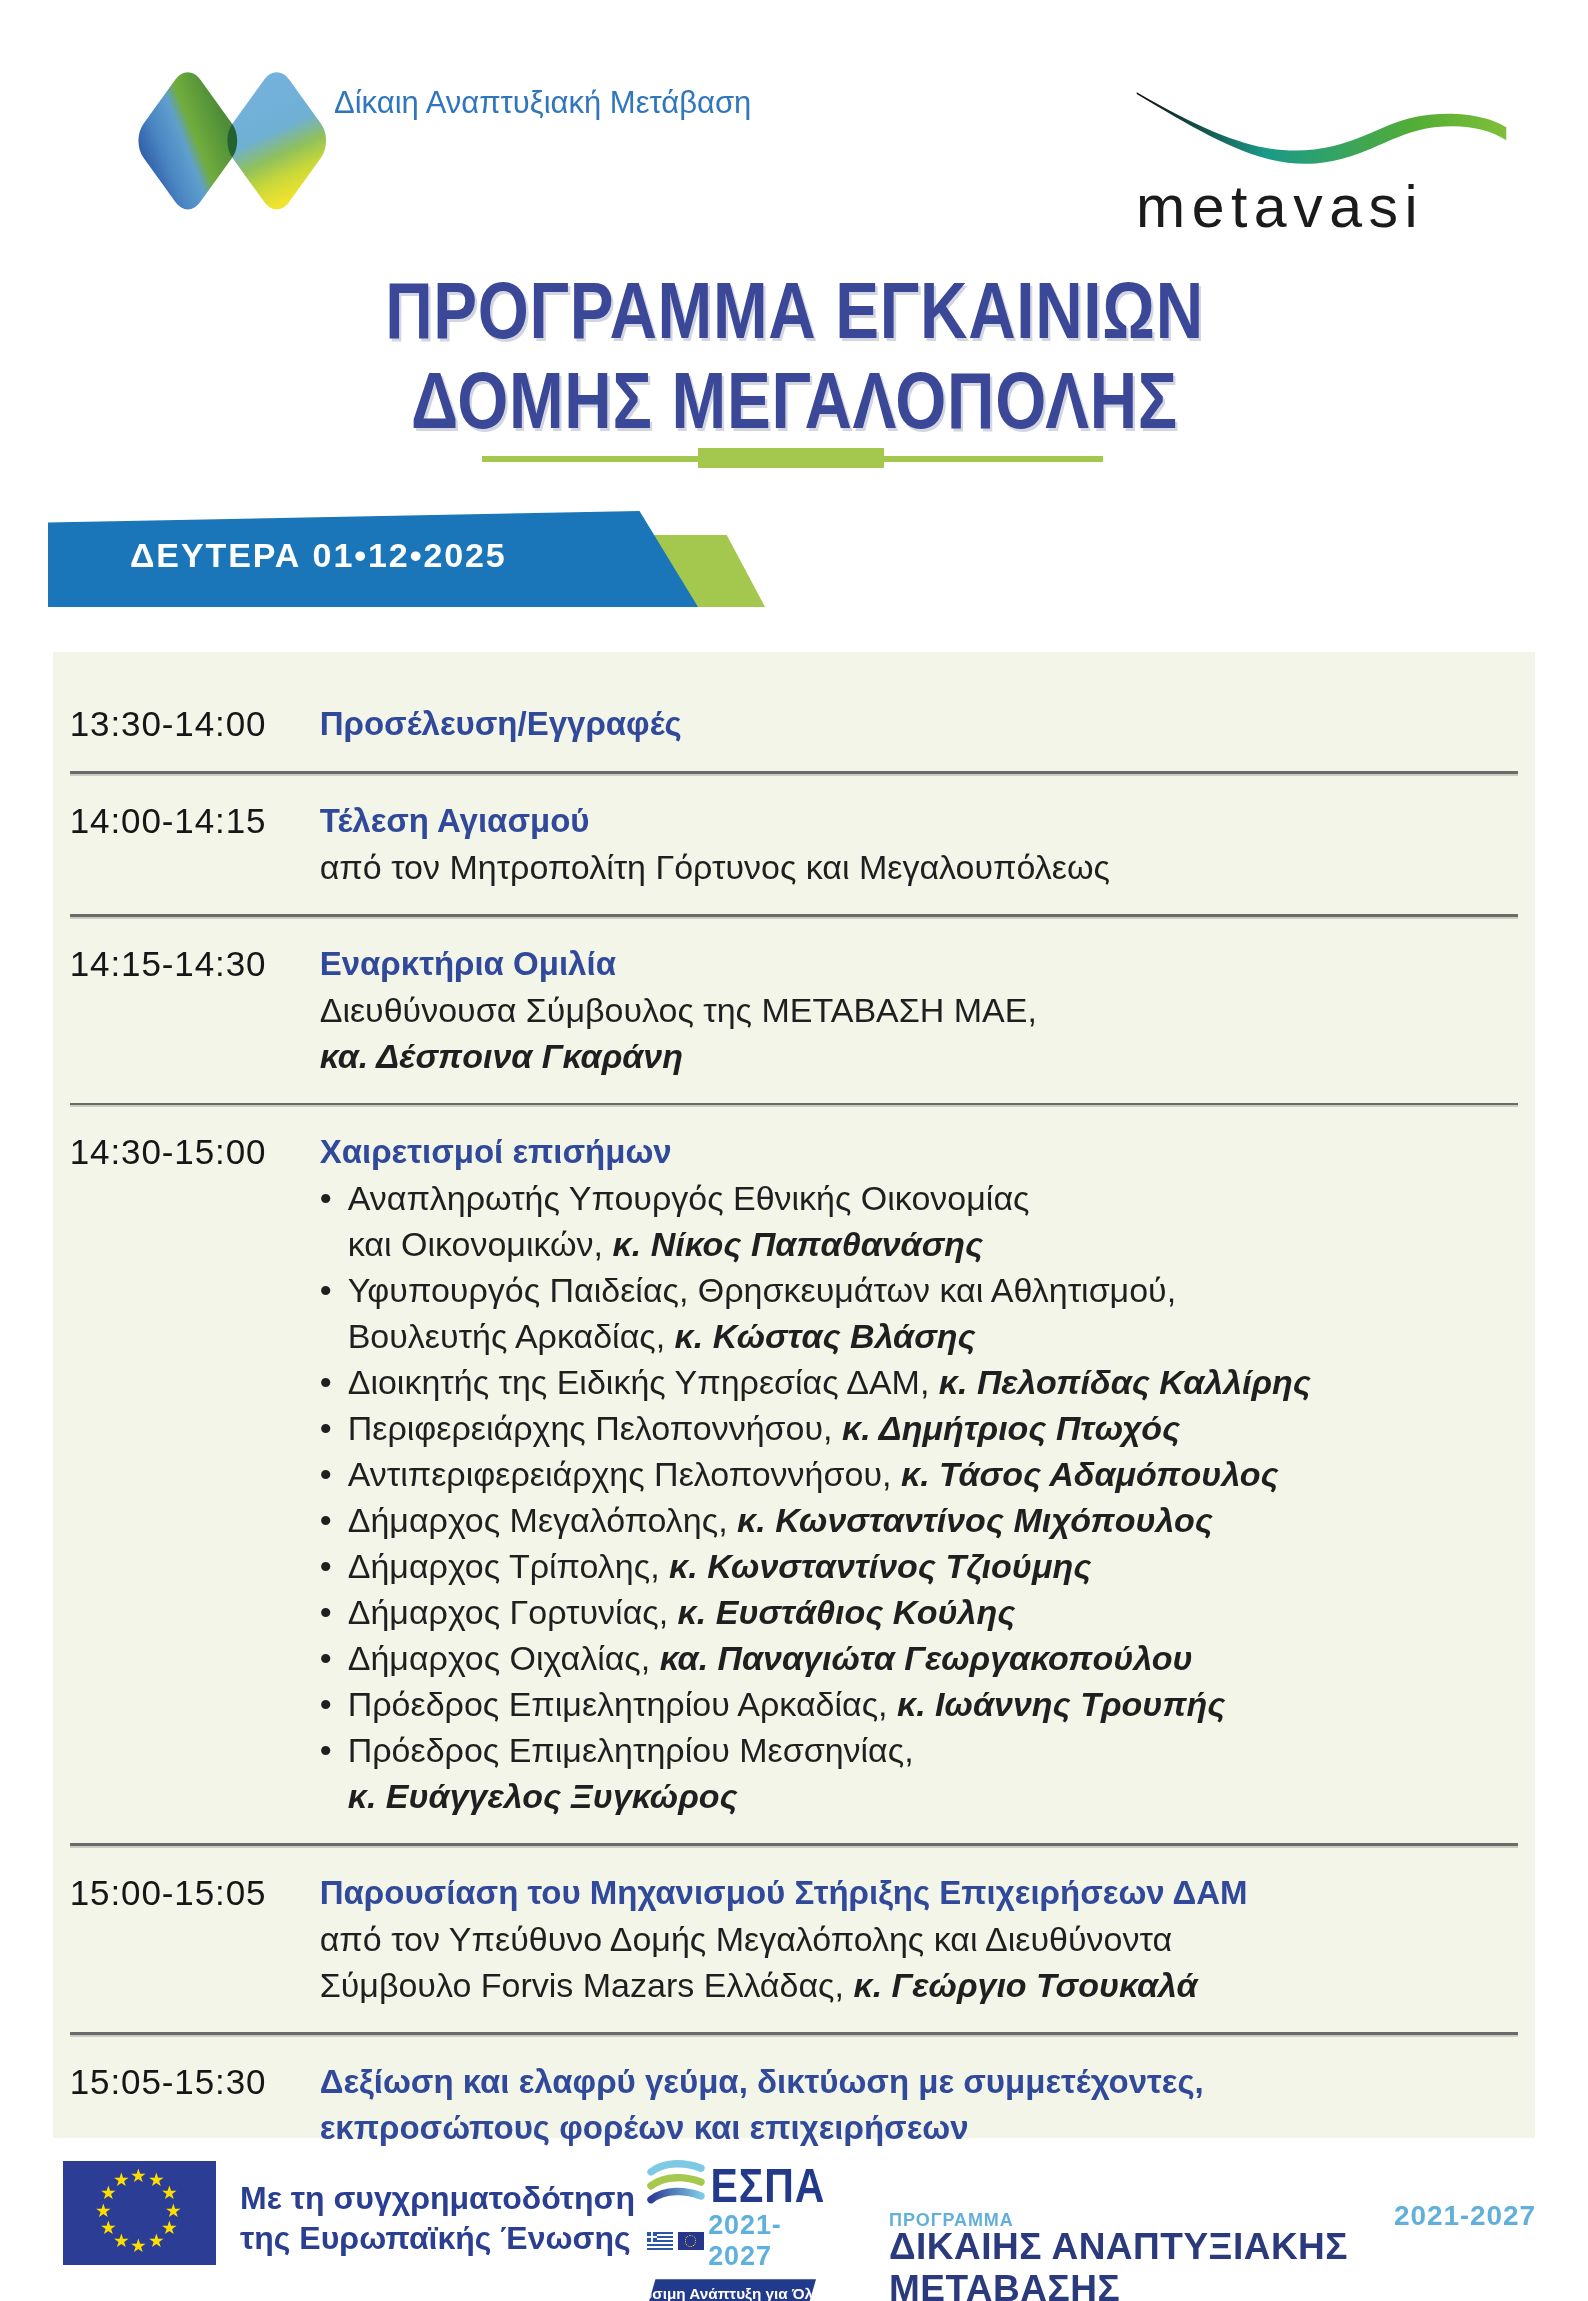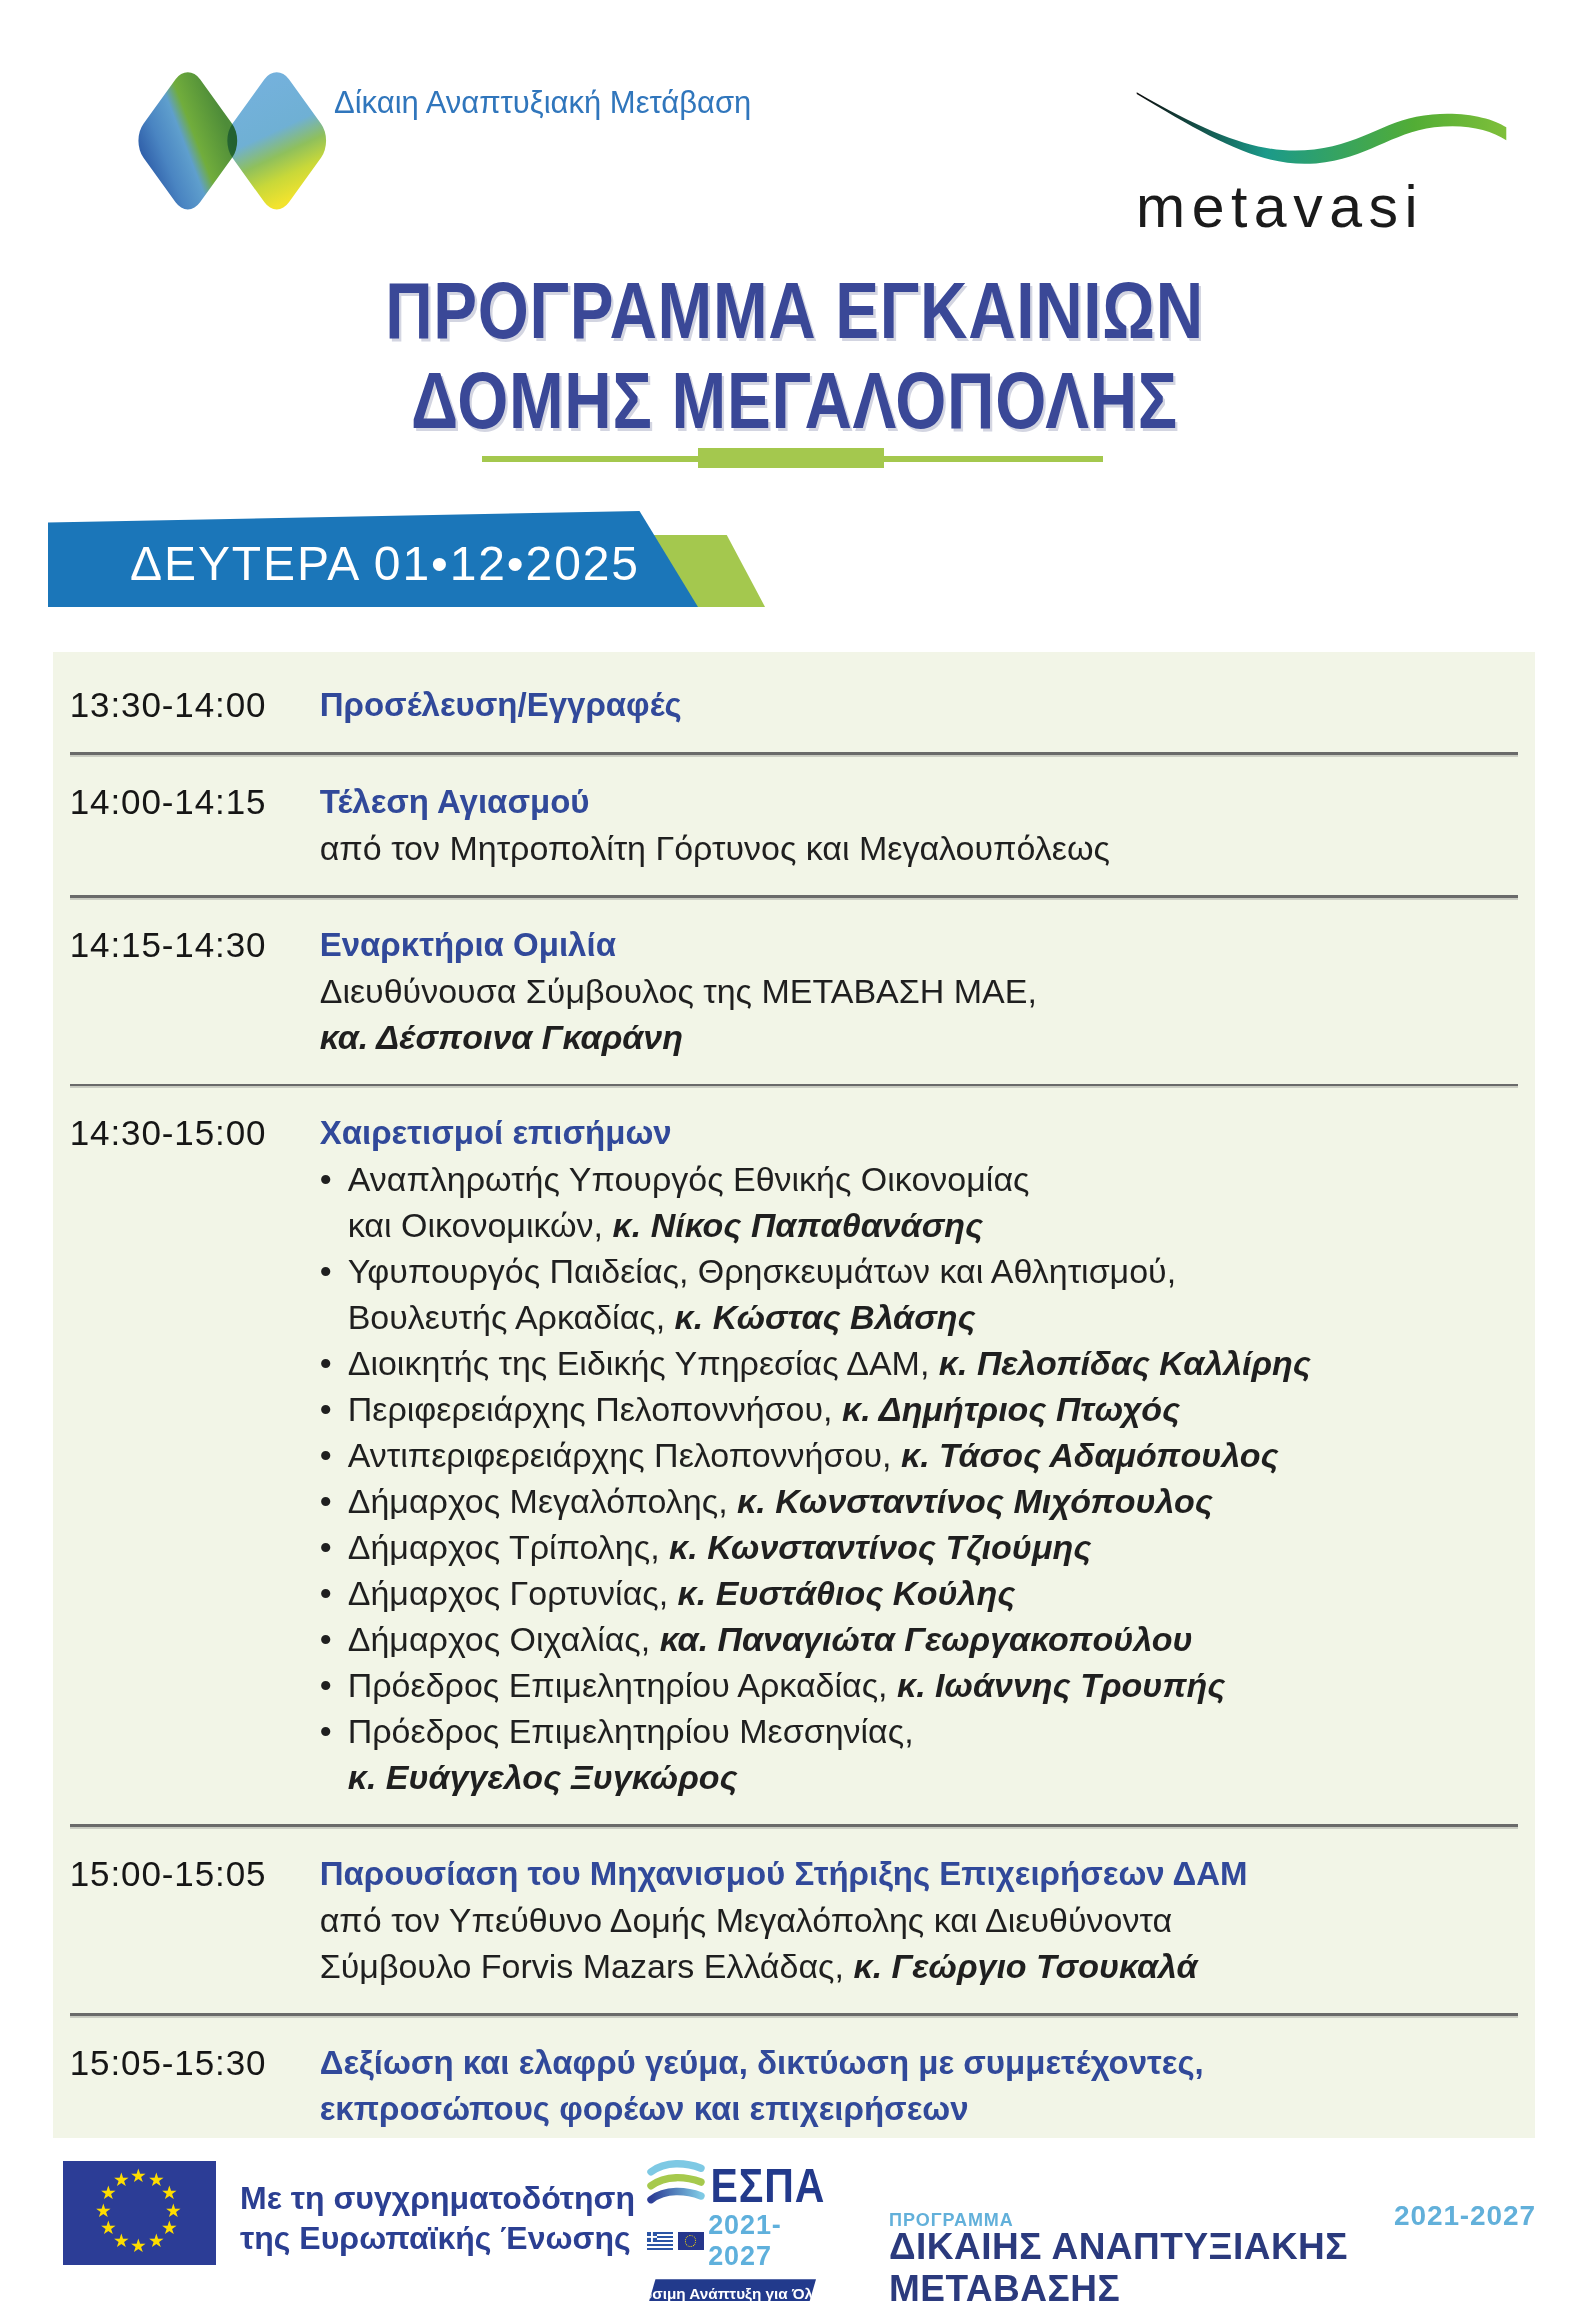--- a/index.html
+++ b/index.html
@@ -42,7 +42,7 @@
     clip-path:polygon(0% 12%,91% 0%,100% 100%,0% 100%);
   }
   .banner-label{
-    left:130px;top:536px;color:#ffffff;font-size:48px;font-weight:normal;letter-spacing:1.9px;
+    left:130px;top:536px;color:#ffffff;font-size:34px;font-weight:bold;letter-spacing:1.9px;
   }
 
   

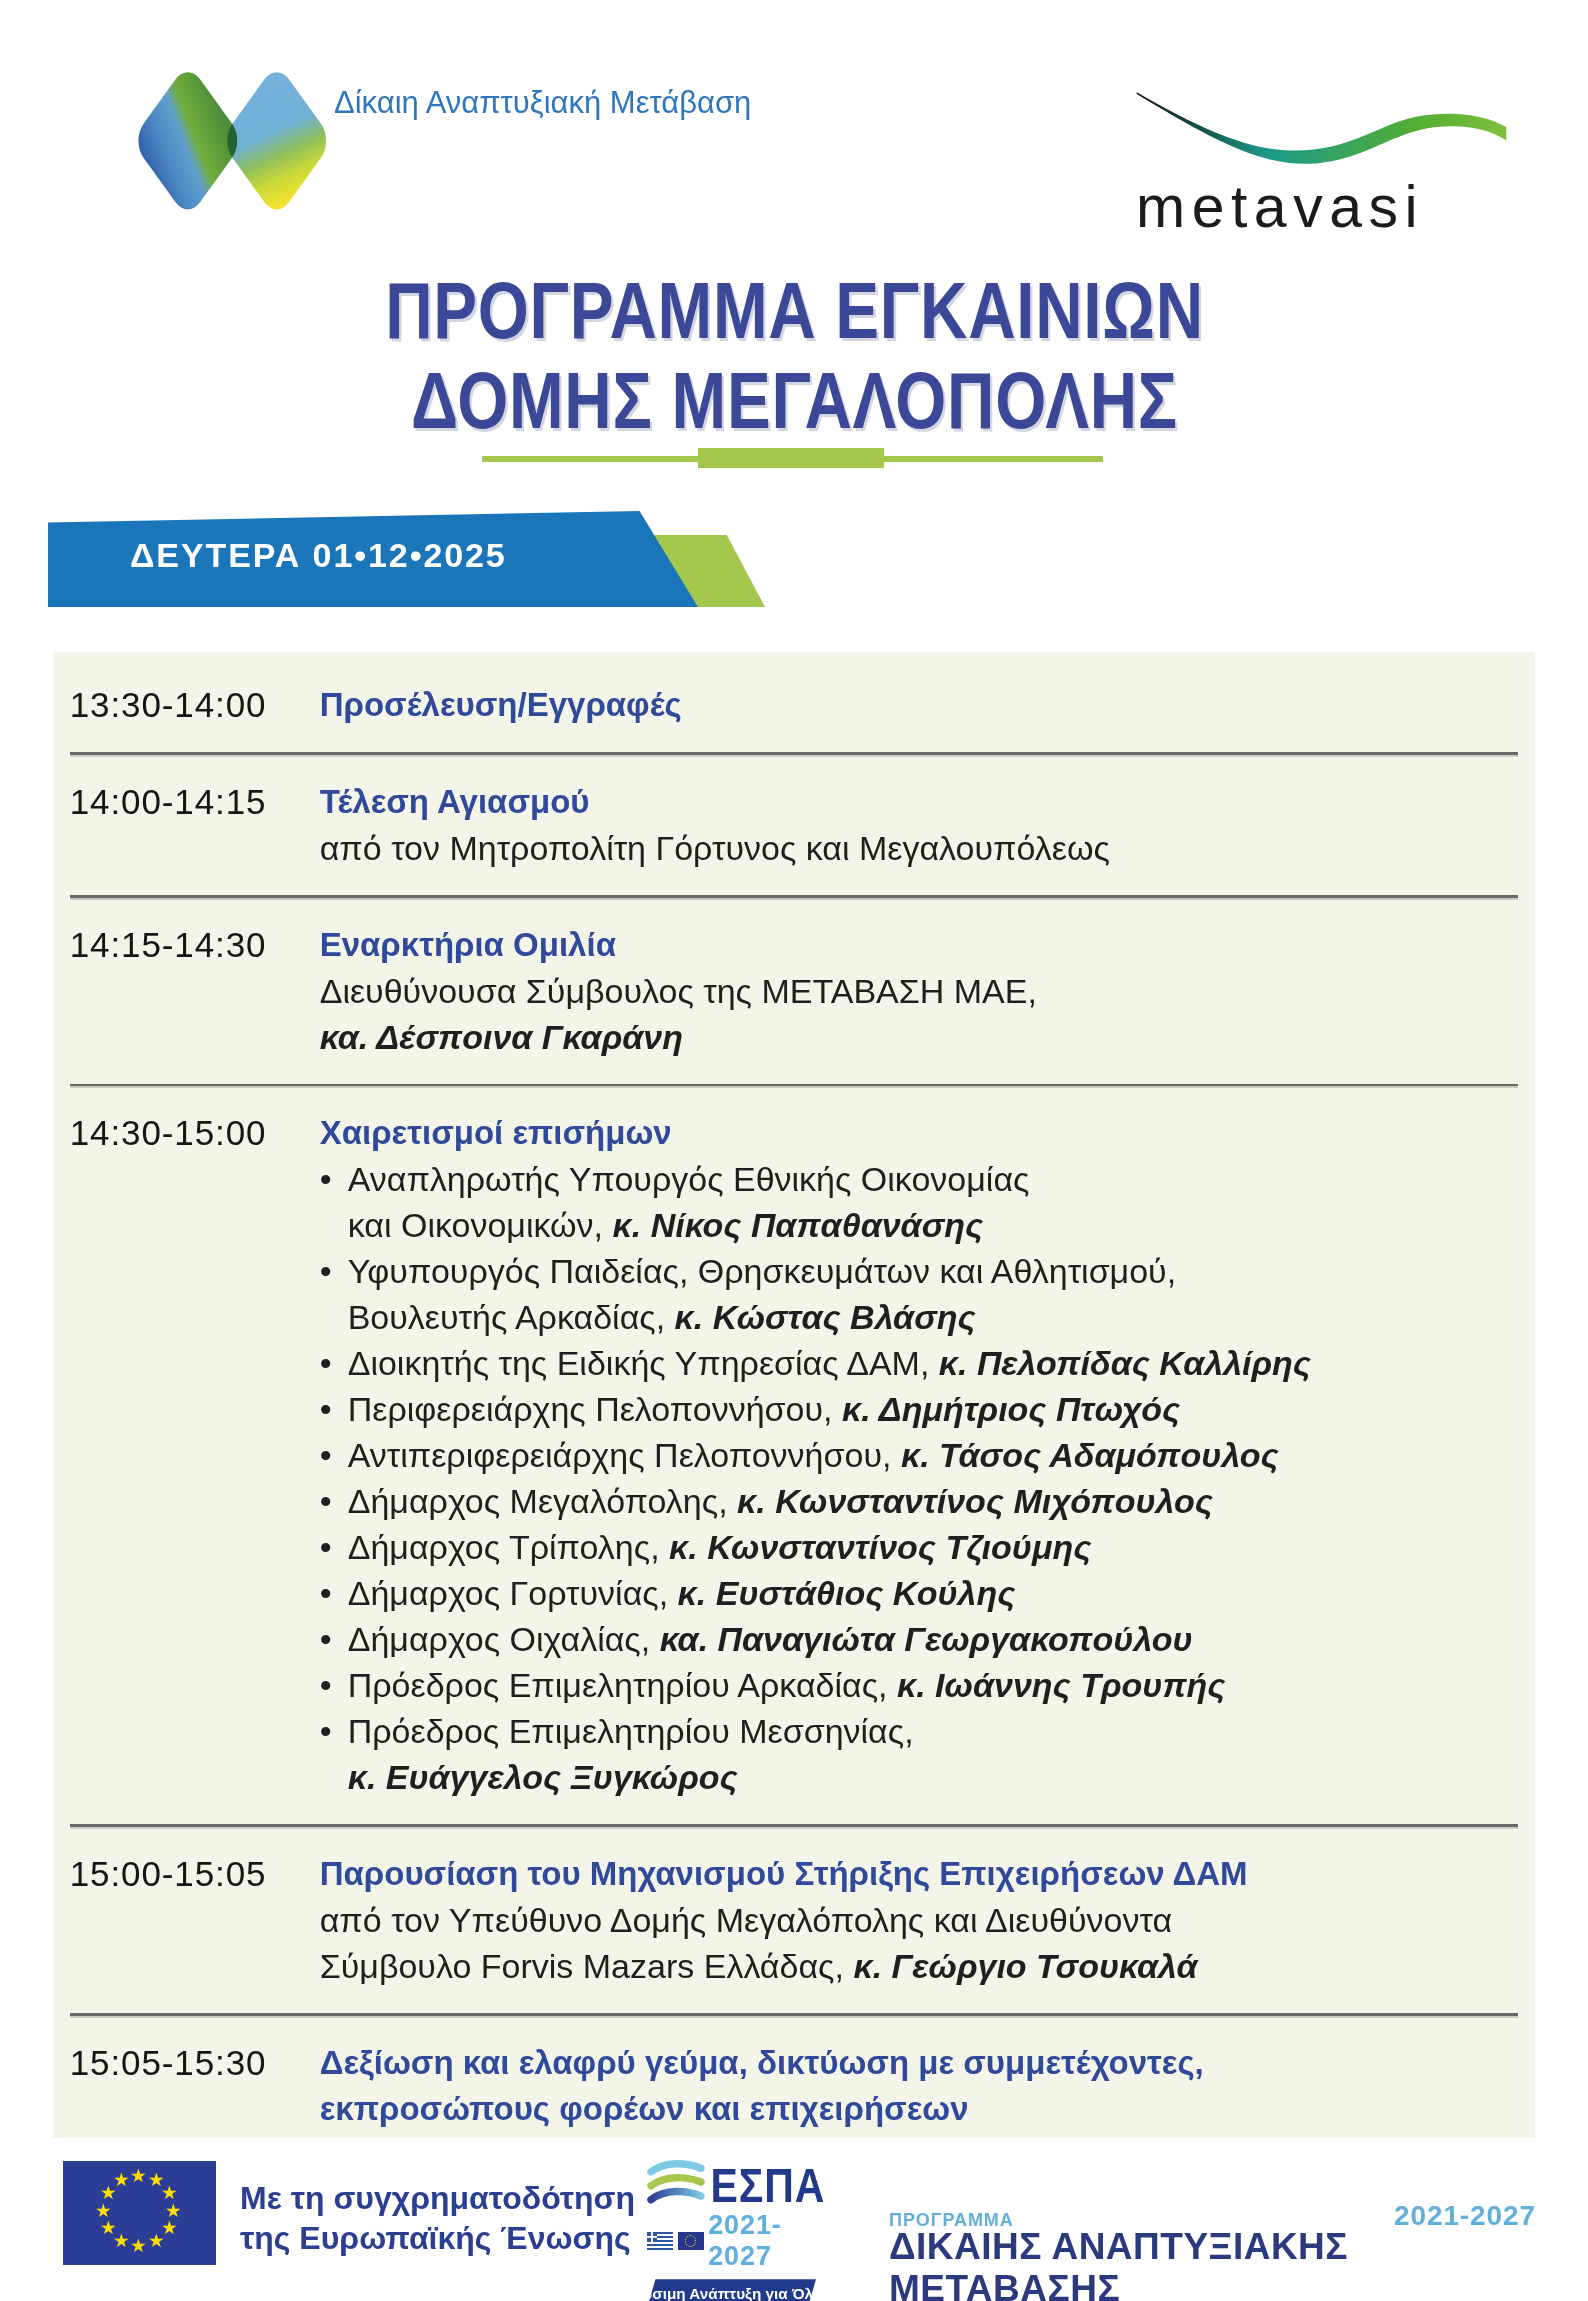--- a/index.html
+++ b/index.html
@@ -48,7 +48,7 @@
   
   .schedule{
     left:53px;top:652px;width:1482px;height:1486px;background:var(--schedule-bg);
-    box-sizing:border-box;padding-top:6px;
+    box-sizing:border-box;padding-top:25px;
   }
   .row{display:flex;padding:24px 16.7px;}
   .time{flex:none;width:250px;font-size:35px;line-height:46px;color:#161616;letter-spacing:0.9px;}

